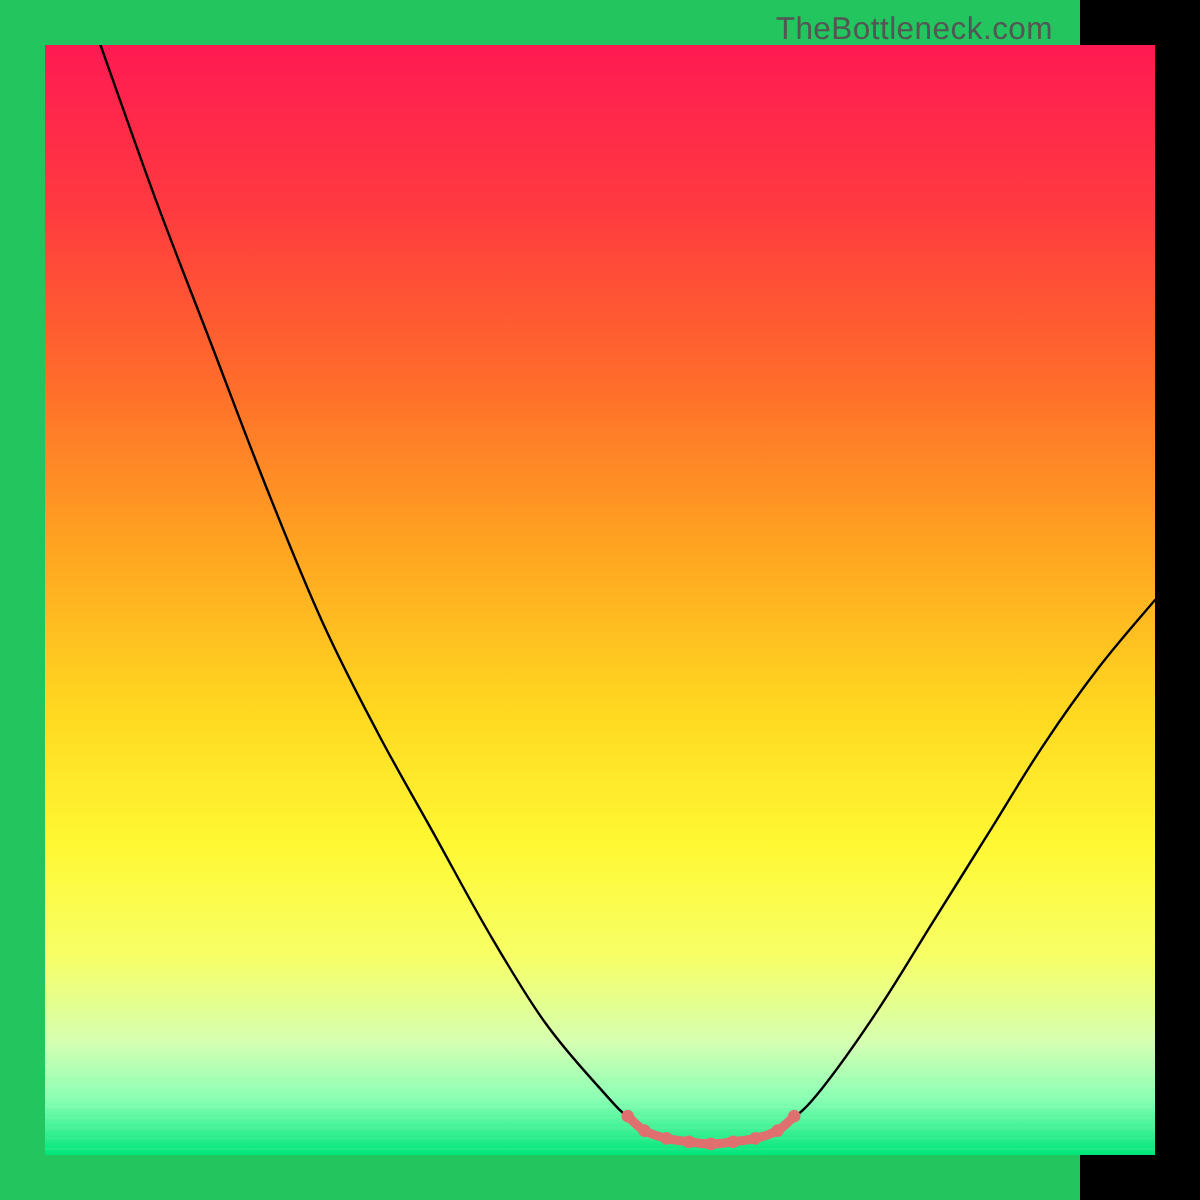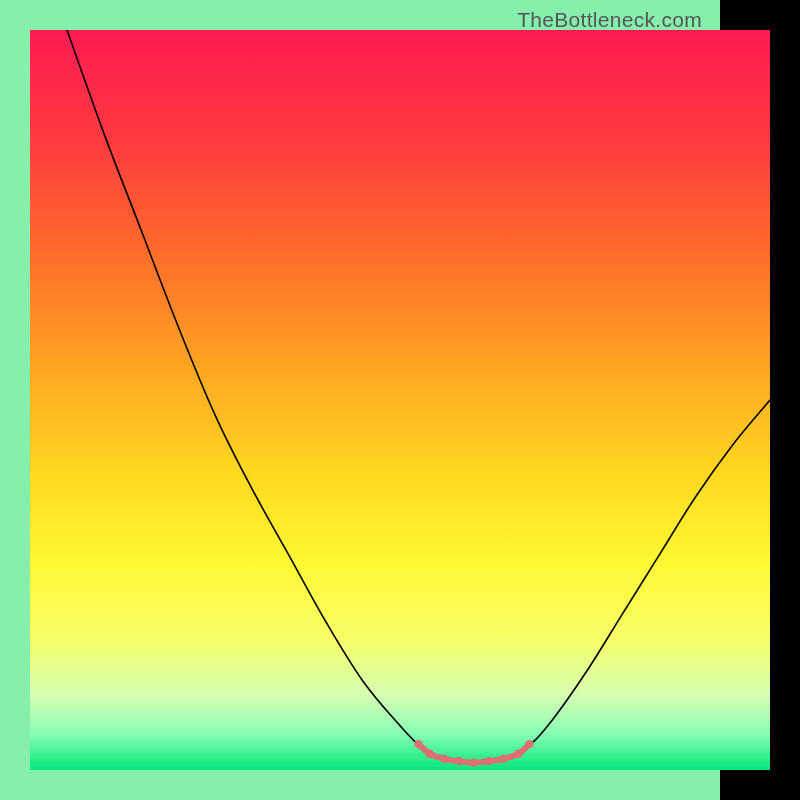--- a/index.html
+++ b/index.html
@@ -15,7 +15,7 @@
     width: 720px;
     height: 800px;
     position: relative;
-    background: #86efac;
+    background: #22c55e;
   }
   .plot-area {
     position: absolute;

